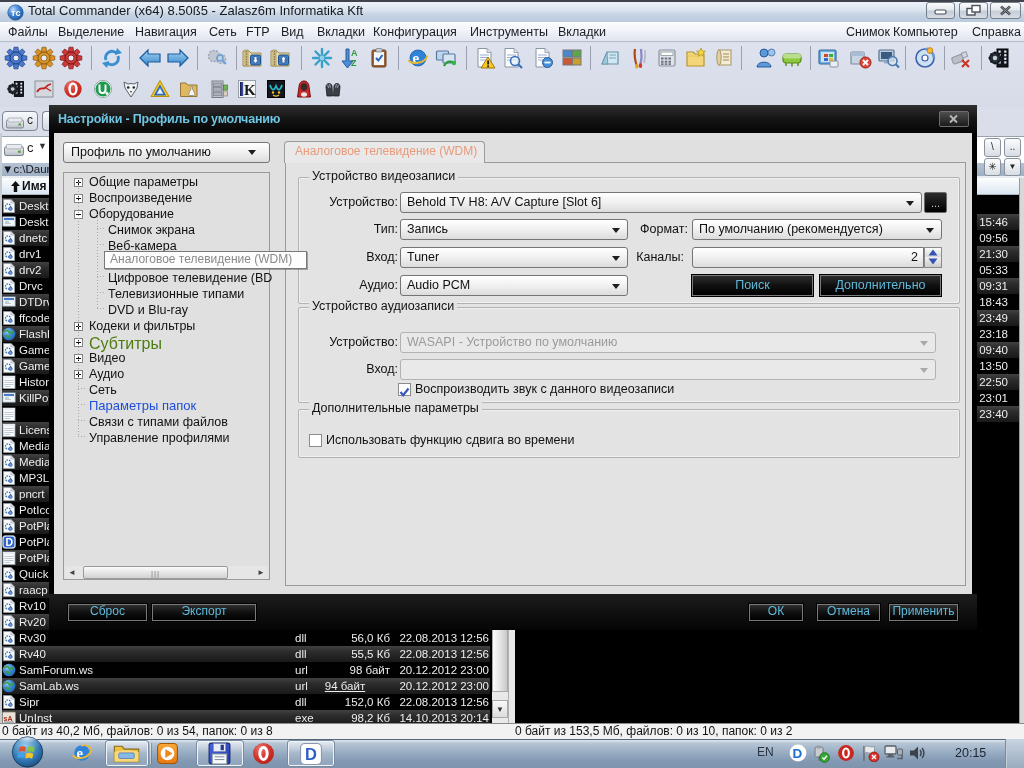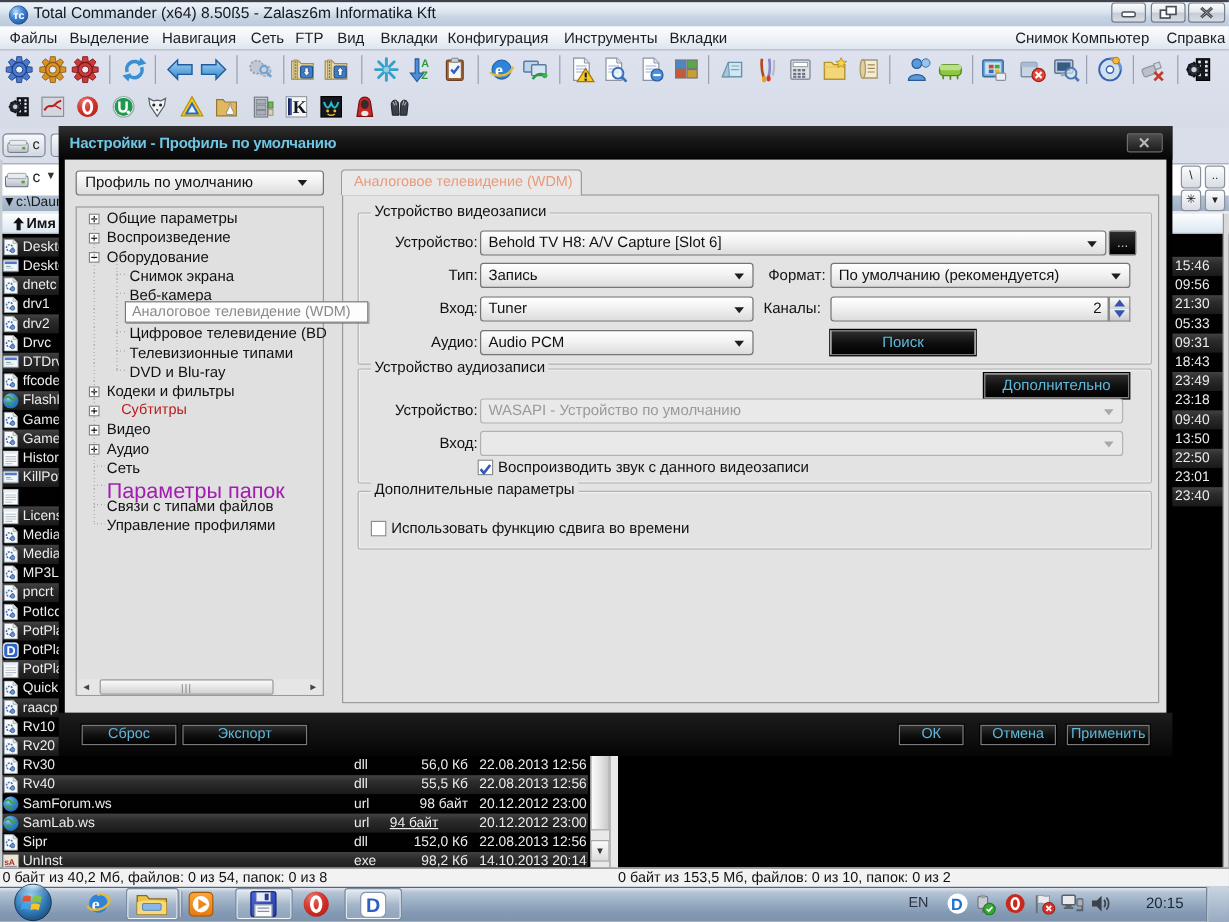--- a/index.html
+++ b/index.html
@@ -952,7 +952,7 @@
 <div style="position:absolute;left:692px;top:275px;width:121px;height:21px;white-space:nowrap;background:linear-gradient(180deg,#2e2e2e 0%,#101010 50%,#000 100%);border:1px solid #7a7a7a;box-shadow:0 0 0 1px #000;box-sizing:border-box;text-align:center;">
     <div style="font-size:12.5px;color:#5fb9da;margin-top:2px">Поиск</div>
   </div>
-<div style="position:absolute;left:820px;top:275px;width:121px;height:21px;white-space:nowrap;background:linear-gradient(180deg,#2e2e2e 0%,#101010 50%,#000 100%);border:1px solid #7a7a7a;box-shadow:0 0 0 1px #000;box-sizing:border-box;text-align:center;margin-top:36px;">
+<div style="position:absolute;left:820px;top:275px;width:121px;height:21px;white-space:nowrap;background:linear-gradient(180deg,#2e2e2e 0%,#101010 50%,#000 100%);border:1px solid #7a7a7a;box-shadow:0 0 0 1px #000;box-sizing:border-box;text-align:center;">
     <div style="font-size:12.5px;color:#5fb9da;margin-top:2px">Дополнительно</div>
   </div>
 <div style="position:absolute;left:238px;top:335px;width:160px;height:16px;white-space:nowrap;text-align:right;font-size:12.5px;color:#111;">Устройство:</div>

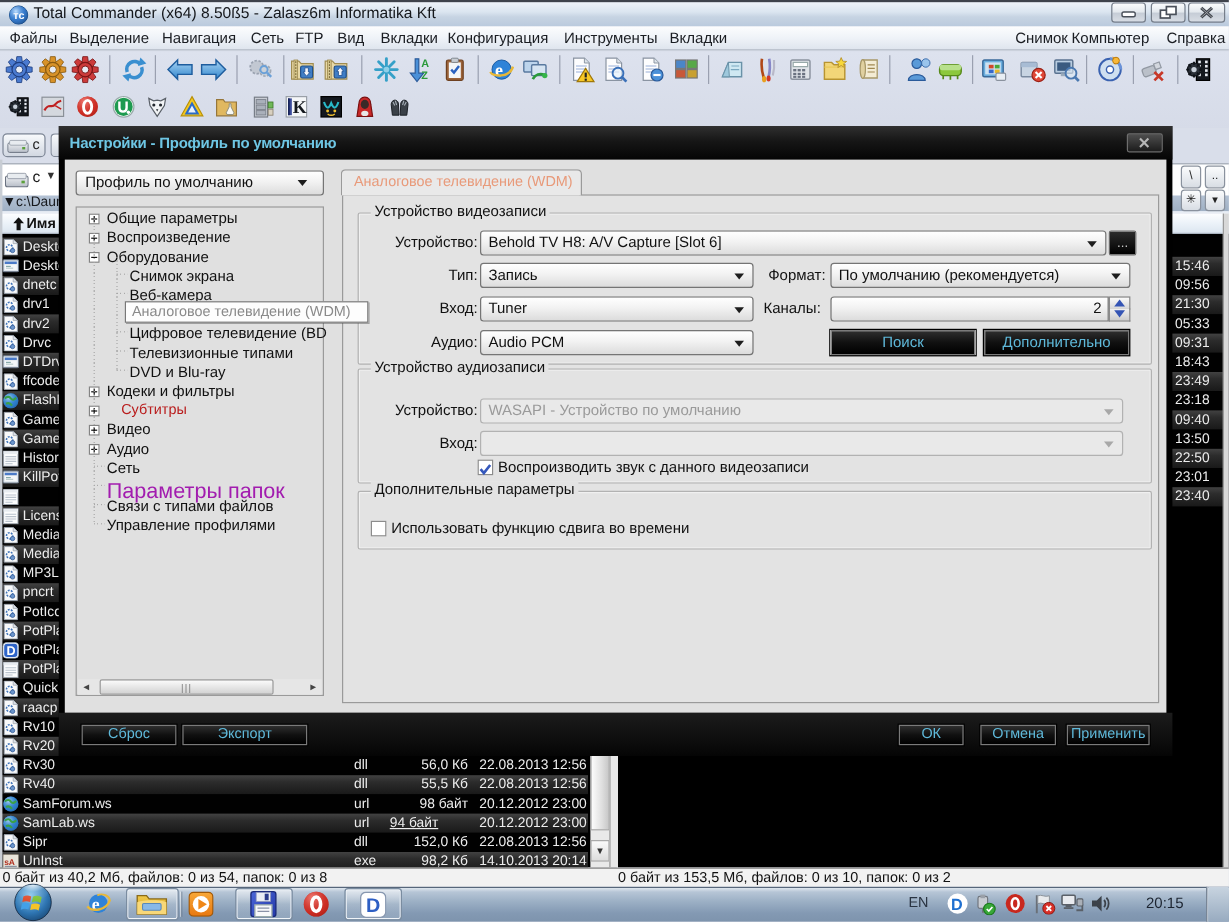--- a/index.html
+++ b/index.html
@@ -872,7 +872,7 @@
 <div style="position:absolute;left:74px;top:338px;width:9px;height:9px;white-space:nowrap;background:#fff;border:1px solid #848484;box-sizing:border-box;"></div>
 <div style="position:absolute;left:76px;top:342px;width:5px;height:1px;white-space:nowrap;background:#111;"></div>
 <div style="position:absolute;left:78px;top:340px;width:1px;height:5px;white-space:nowrap;background:#111;"></div>
-<div style="position:absolute;left:89px;top:335px;white-space:nowrap;font-size:12px;color:#b91c1c;margin-left:12px;">Субтитры</div>
+<div style="position:absolute;left:89px;top:335px;white-space:nowrap;font-size:16px;color:#4d7c0f;">Субтитры</div>
 <div style="position:absolute;left:74px;top:354px;width:9px;height:9px;white-space:nowrap;background:#fff;border:1px solid #848484;box-sizing:border-box;"></div>
 <div style="position:absolute;left:76px;top:358px;width:5px;height:1px;white-space:nowrap;background:#111;"></div>
 <div style="position:absolute;left:78px;top:356px;width:1px;height:5px;white-space:nowrap;background:#111;"></div>

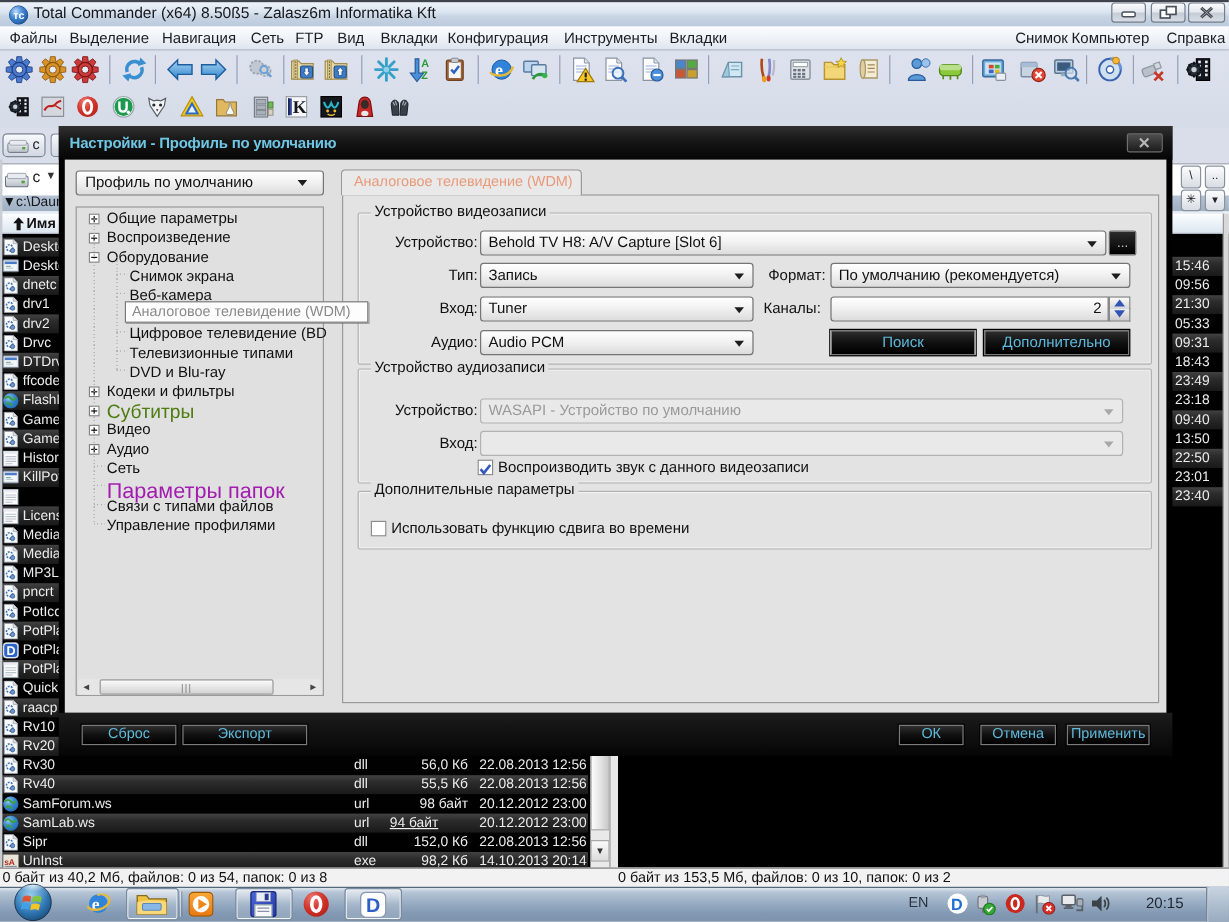--- a/index.html
+++ b/index.html
@@ -882,7 +882,7 @@
 <div style="position:absolute;left:78px;top:372px;width:1px;height:5px;white-space:nowrap;background:#111;"></div>
 <div style="position:absolute;left:89px;top:367px;white-space:nowrap;font-size:12.5px;color:#111;">Аудио</div>
 <div style="position:absolute;left:89px;top:383px;white-space:nowrap;font-size:12.5px;color:#111;">Сеть</div>
-<div style="position:absolute;left:89px;top:399px;white-space:nowrap;font-size:18px;color:#a21caf;">Параметры папок</div>
+<div style="position:absolute;left:89px;top:399px;white-space:nowrap;font-size:13px;color:#1d4ed8;">Параметры папок</div>
 <div style="position:absolute;left:89px;top:415px;white-space:nowrap;font-size:12.5px;color:#111;">Связи с типами файлов</div>
 <div style="position:absolute;left:89px;top:431px;white-space:nowrap;font-size:12.5px;color:#111;">Управление профилями</div>
 <div style="position:absolute;left:78px;top:182px;width:1px;height:254px;white-space:nowrap;background:repeating-linear-gradient(180deg,#a8a8a8 0,#a8a8a8 1px,transparent 1px,transparent 3px);"></div>

